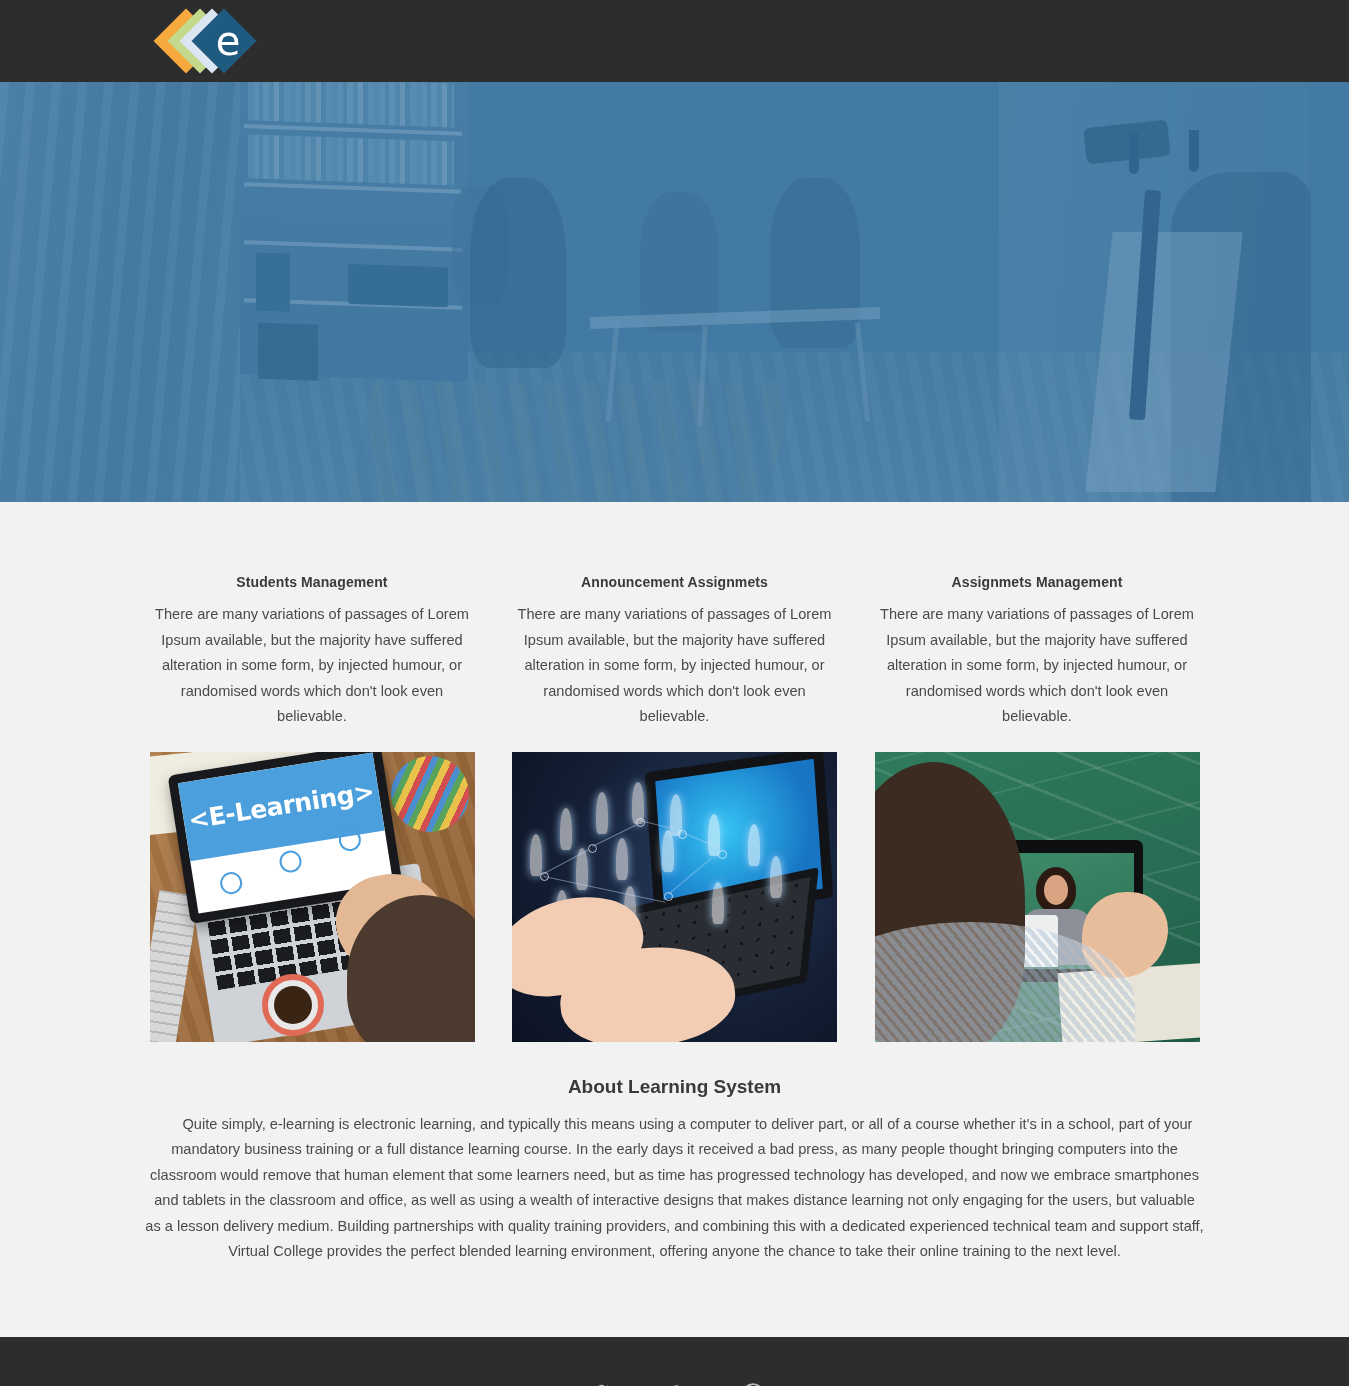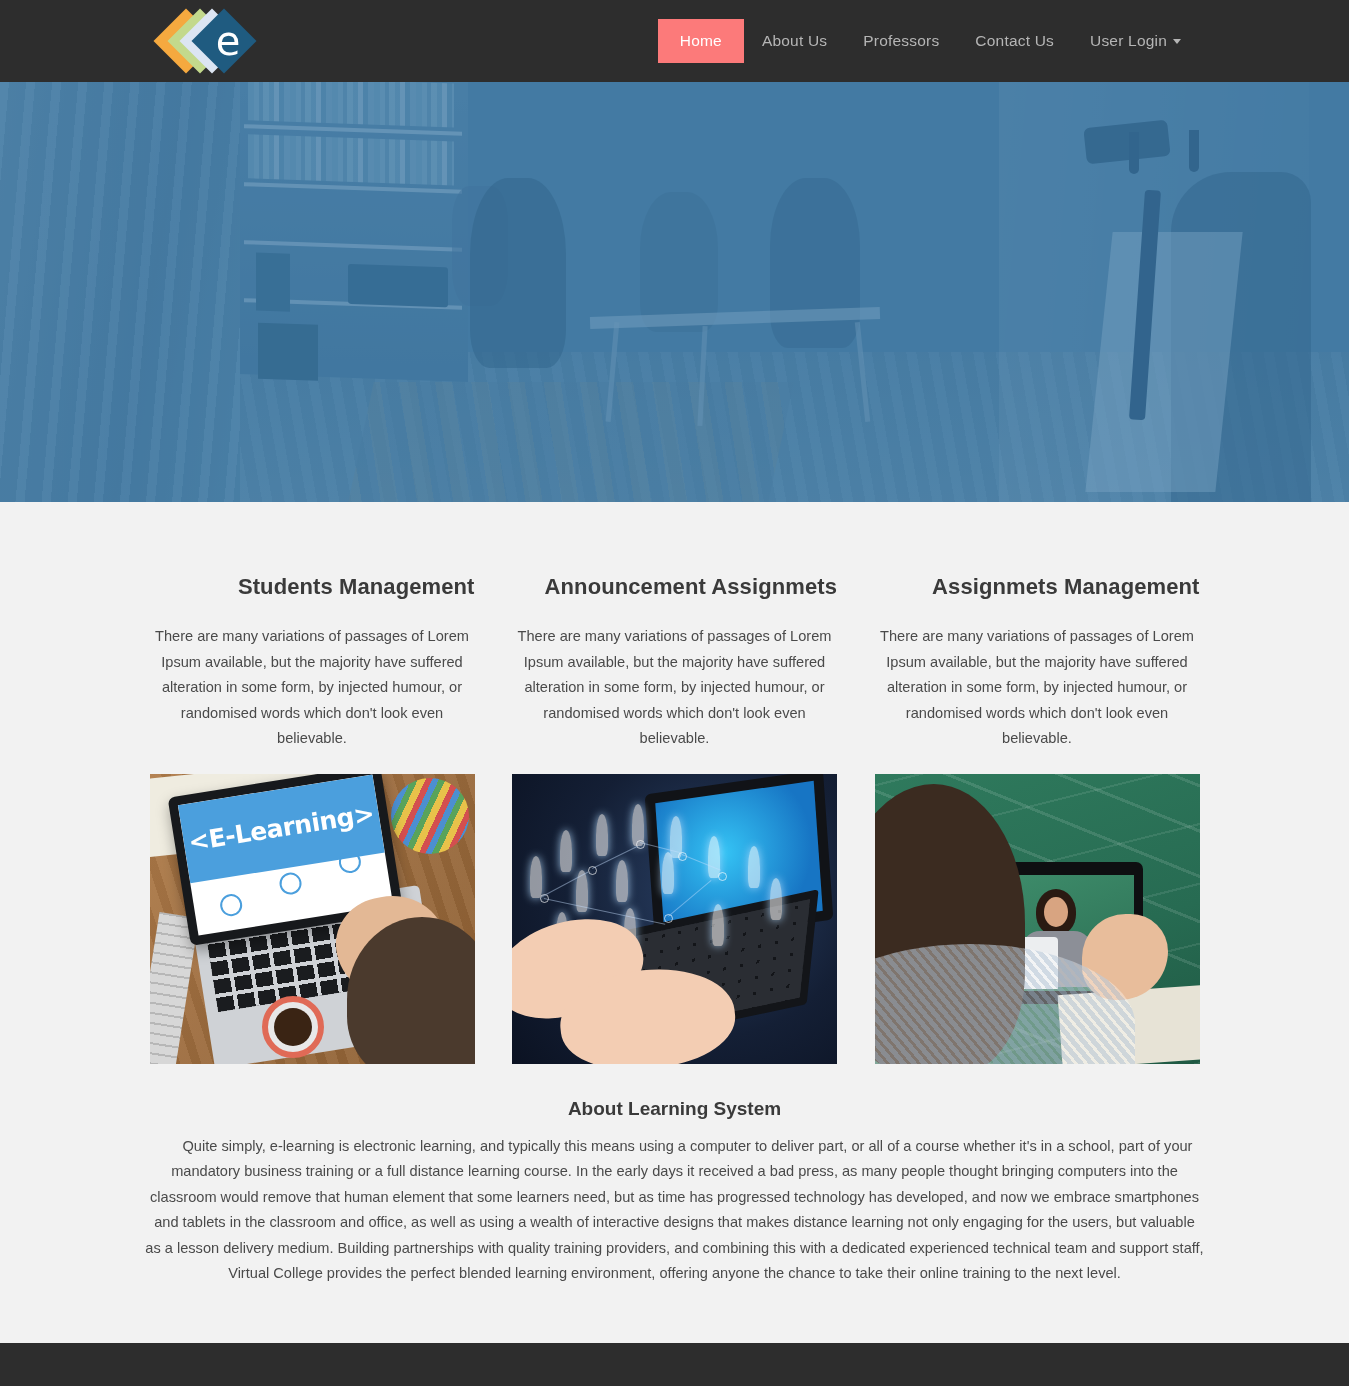--- a/index.html
+++ b/index.html
@@ -636,13 +636,6 @@
     </div>
   </div>
 
-  <nav class="nav-menu">
-    <div class="nav-item active">Home</div>
-    <div class="nav-item">About Us</div>
-    <div class="nav-item">Professors</div>
-    <div class="nav-item">Contact Us</div>
-    <div class="nav-item"><span>User Login</span><span class="caret"></span></div>
-  </nav>
 
 </div>
 

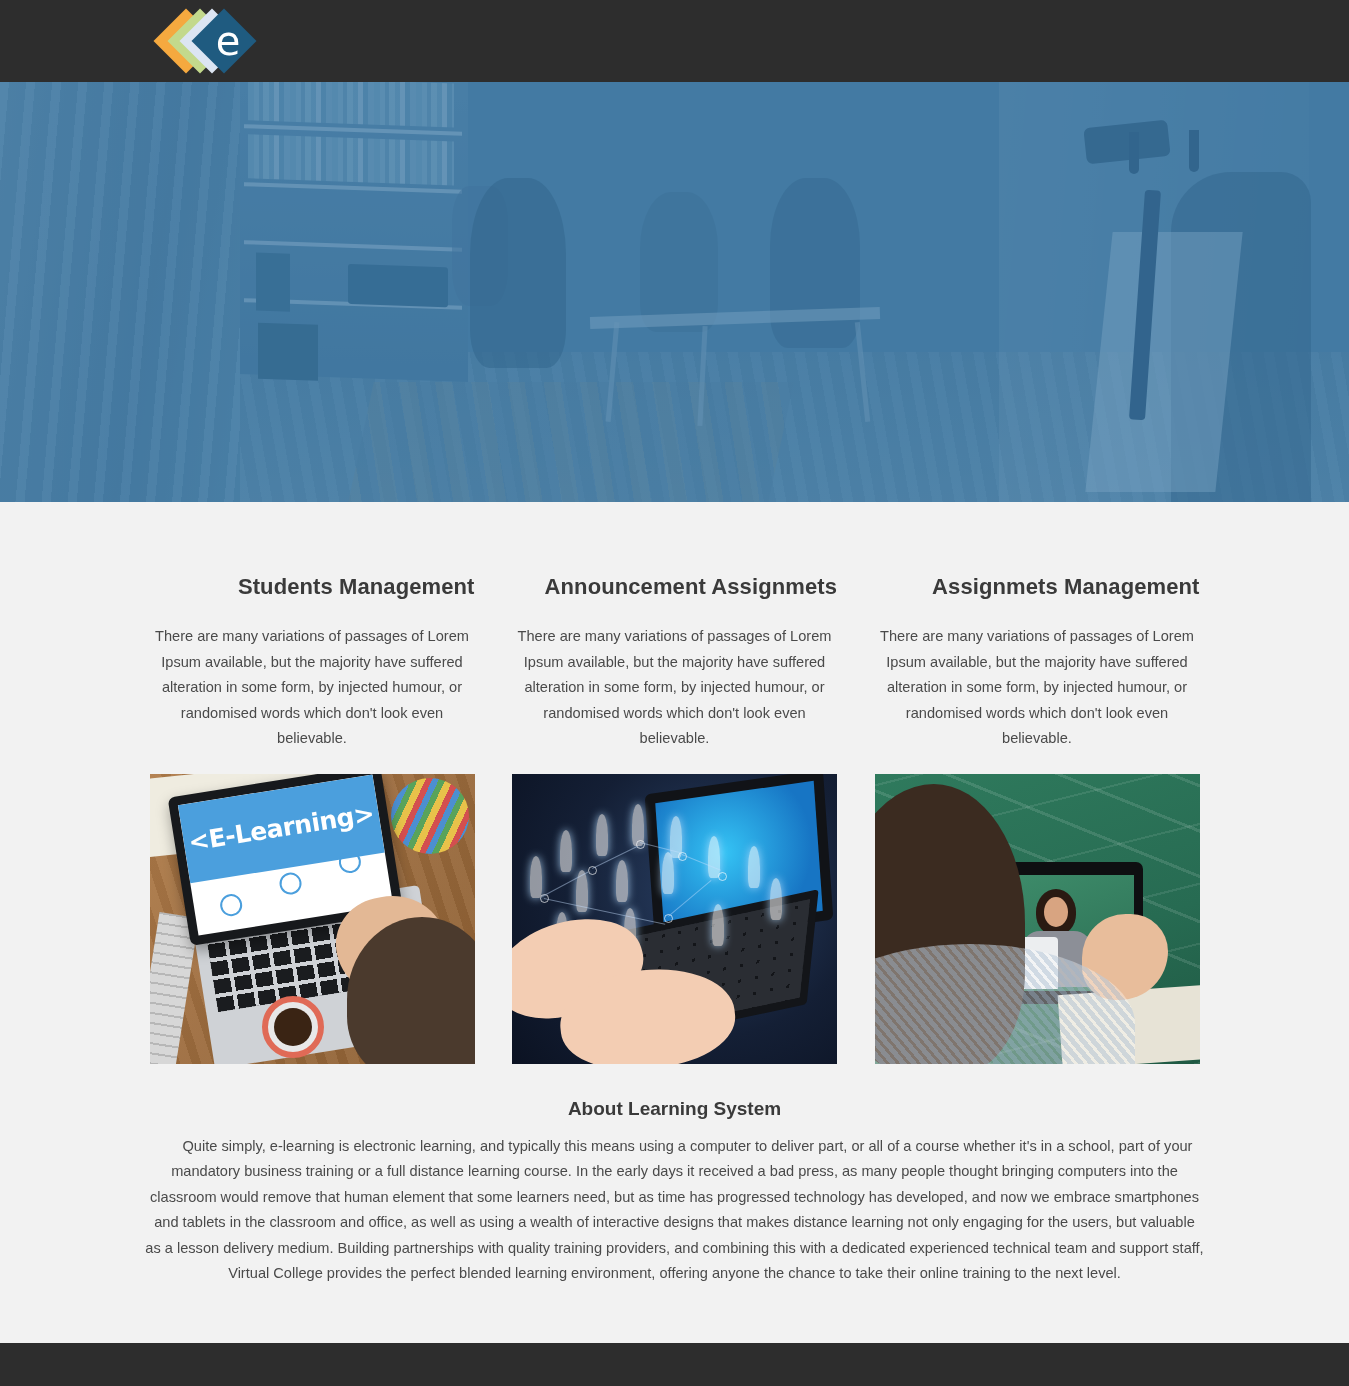--- a/index.html
+++ b/index.html
@@ -289,11 +289,11 @@
   }
   .card { width: 325px; }
   .card-title {
-    text-align: right;
-    font-size: 22px;
+    text-align: center;
+    font-size: 14px;
     font-weight: bold;
     color: #3a3a3a;
-    margin-bottom: 24px;
+    margin-bottom: 12px;
     letter-spacing: 0.1px;
   }
   .card-text {

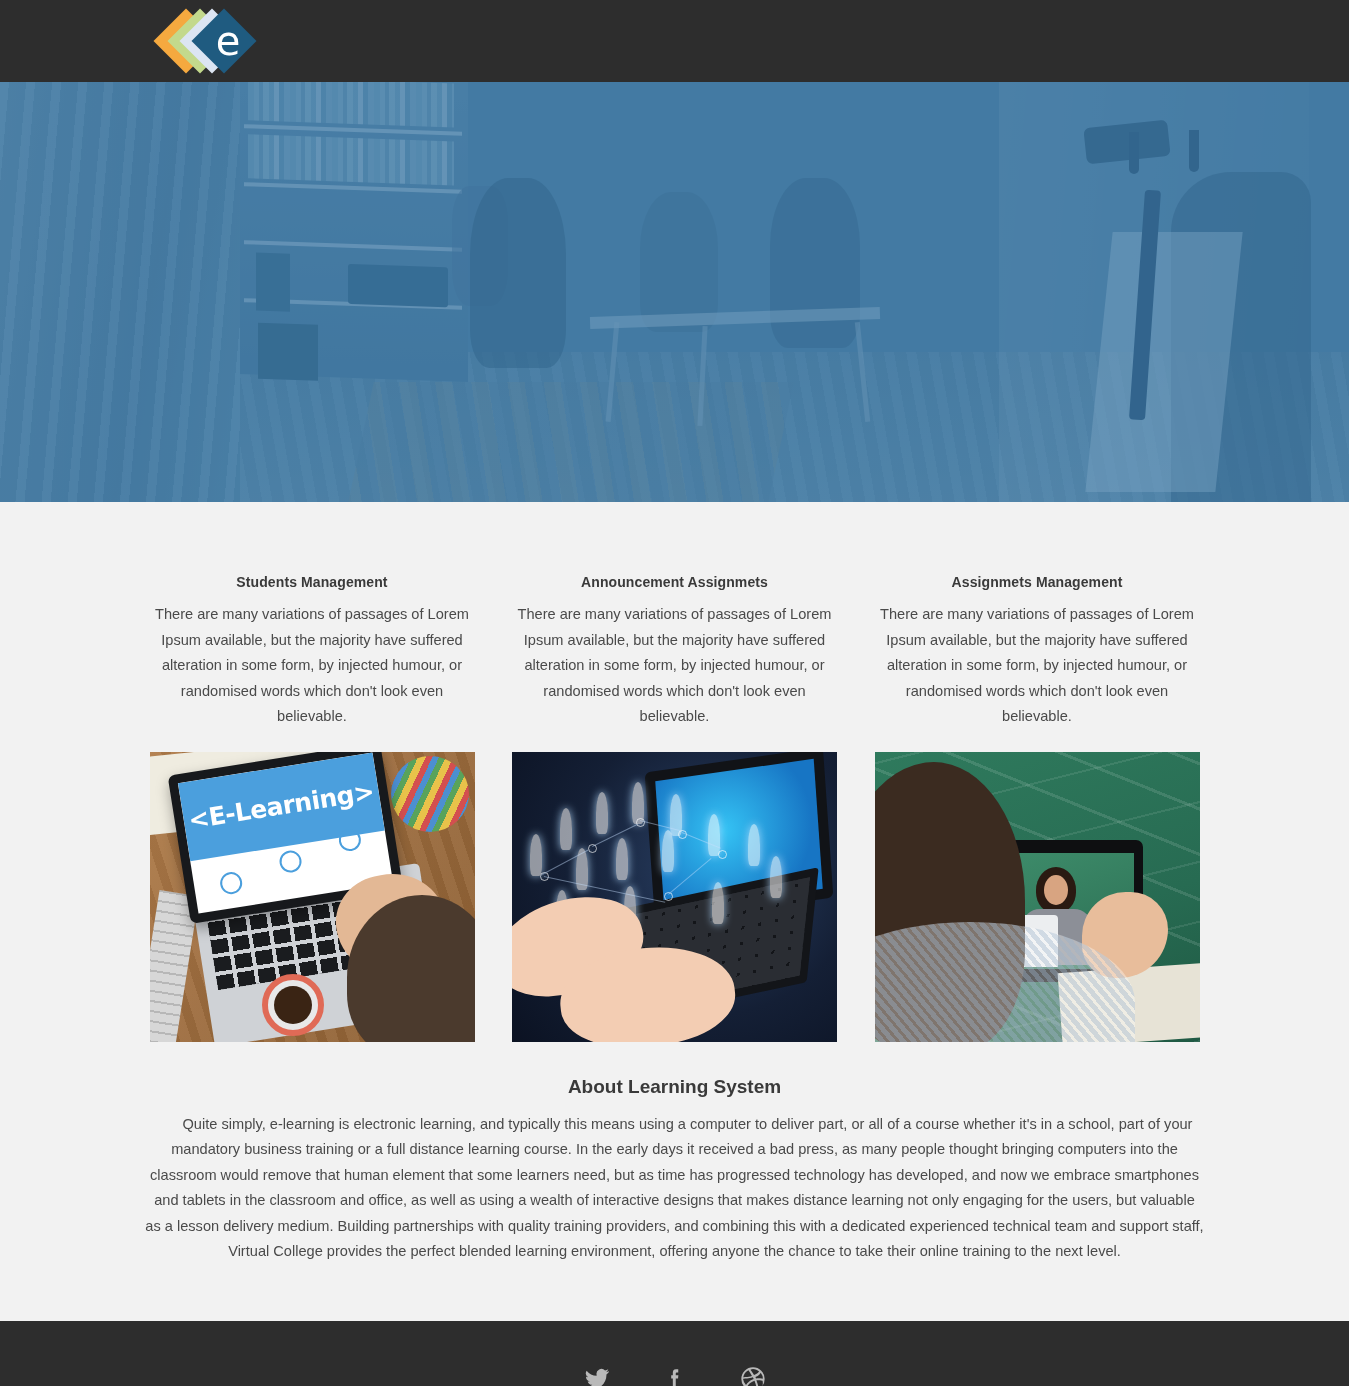--- a/index.html
+++ b/index.html
@@ -584,7 +584,7 @@
   
   .about {
     background: #f2f2f2;
-    padding: 34px 0 56px;
+    padding: 34px 0 72px;
   }
   .about-title {
     text-align: center;

